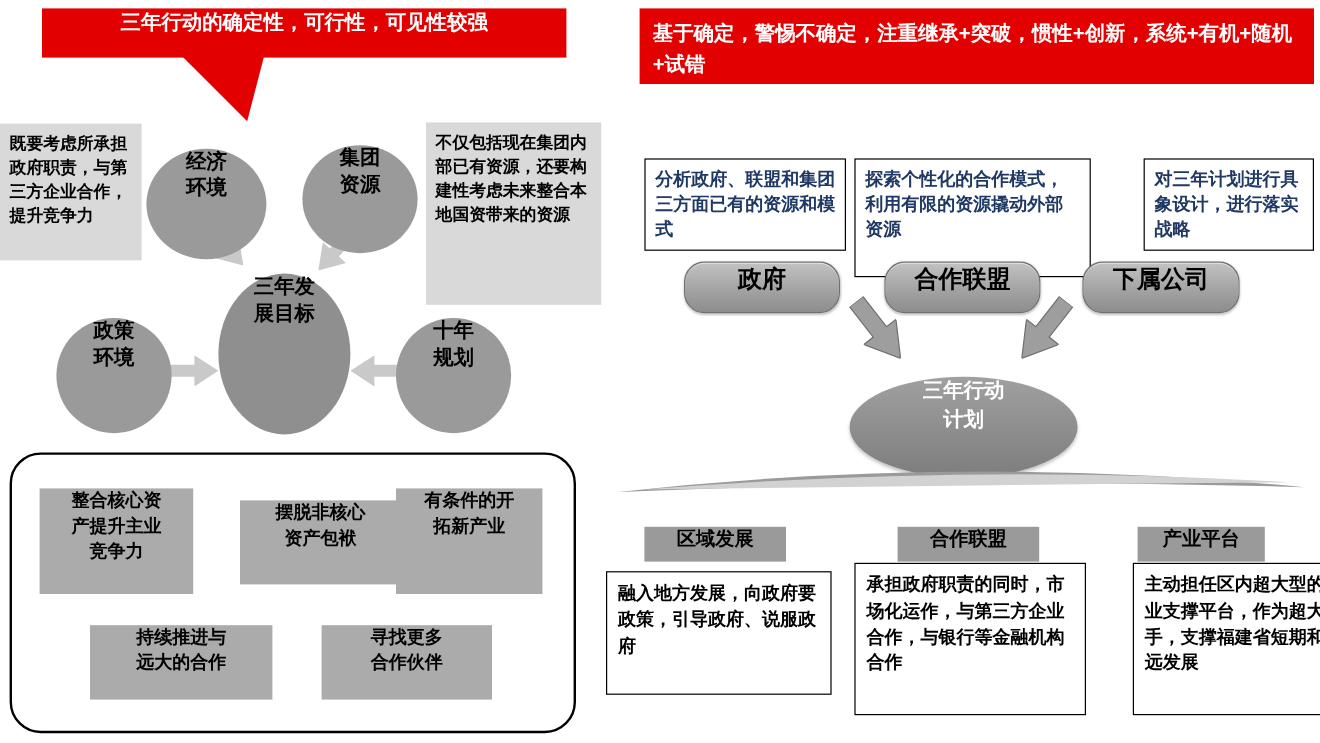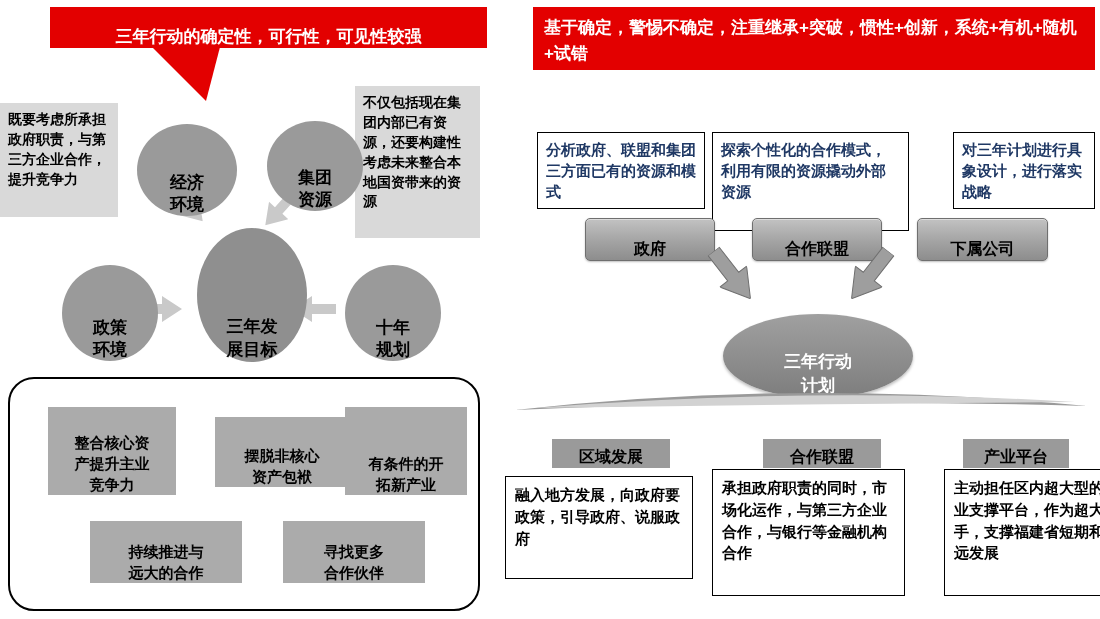--- a/index.html
+++ b/index.html
@@ -9,7 +9,7 @@
     font-family:"Liberation Sans", sans-serif; color:#000;
   }
   .abs { position:absolute; }
-  .flexc { display:flex; align-items:flex-end; justify-content:center; text-align:center;margin-left:15px; }
+  .flexc { display:flex; align-items:flex-start; justify-content:center; text-align:center; }
 
   
   .callout {

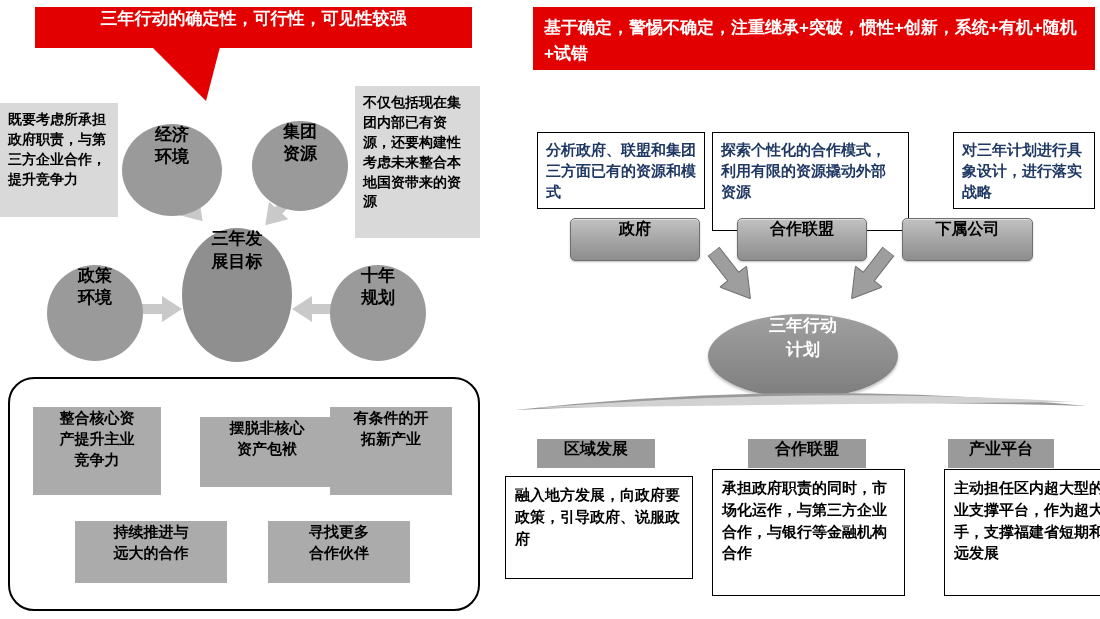--- a/index.html
+++ b/index.html
@@ -78,7 +78,7 @@
 <div class="abs note" style="left:0px; top:103px; width:118px; height:114px;">
   <span>既要考虑所承担政府职责，与第三方企业合作，提升竞争力</span>
 </div>
-<div class="abs note" style="left:355px; top:86px; width:125px; height:152px;">
+<div class="abs note" style="left:355px; top:102px; width:146px; height:152px;">
   <span>不仅包括现在集团内部已有资源，还要构建性考虑未来整合本地国资带来的资源</span>
 </div>
 

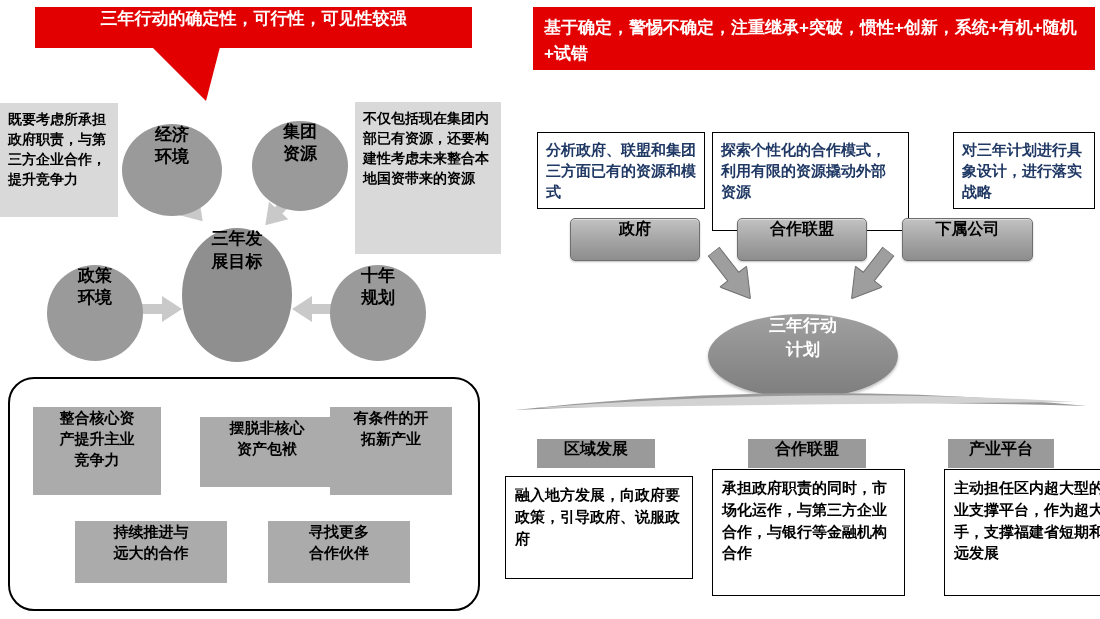--- a/index.html
+++ b/index.html
@@ -48,8 +48,8 @@
   }
   .pill {
     background:linear-gradient(180deg,#c2c2c2 0%,#a3a3a3 55%,#8d8d8d 100%);
-    border:1px solid #6f6f6f; border-radius:5px;
-    font-size:16px; font-weight:bold;
+    border:1px solid #6f6f6f; border-radius:17px;
+    font-size:20px; font-weight:bold;
     box-shadow:inset 0 1px 0 rgba(255,255,255,.45), 0 1px 2px rgba(0,0,0,.25);
   }
   .action-ellipse {

